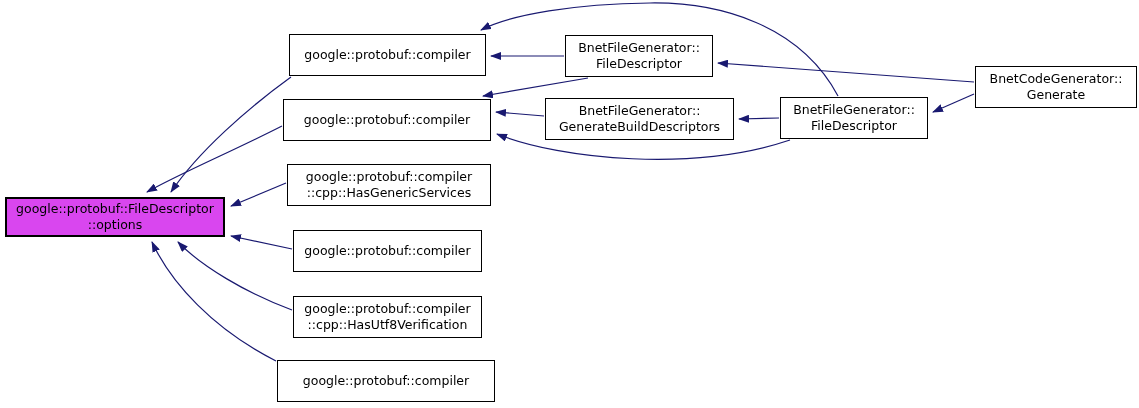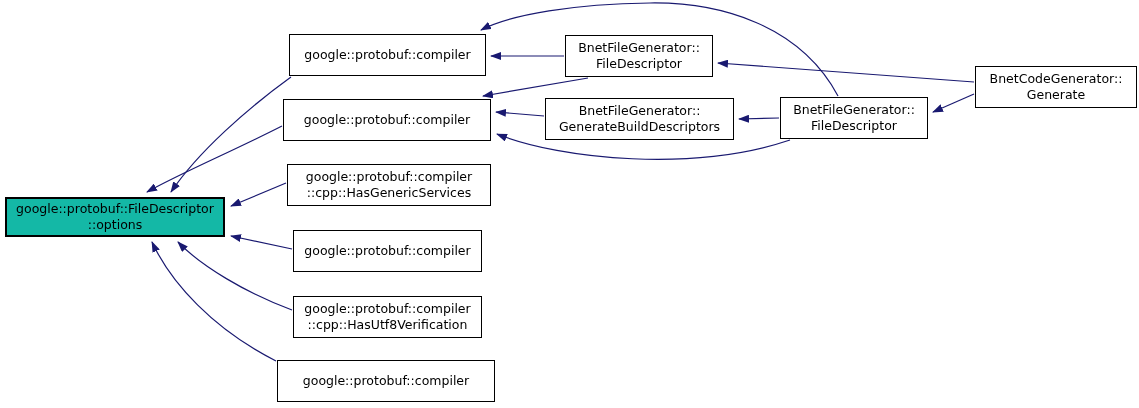--- a/index.html
+++ b/index.html
@@ -39,7 +39,7 @@
     cursor: pointer;
   }
   .node.highlighted {
-    background: #14b8a6;
+    background: #d946ef;
     border-width: 2px;
     cursor: default;
   }

